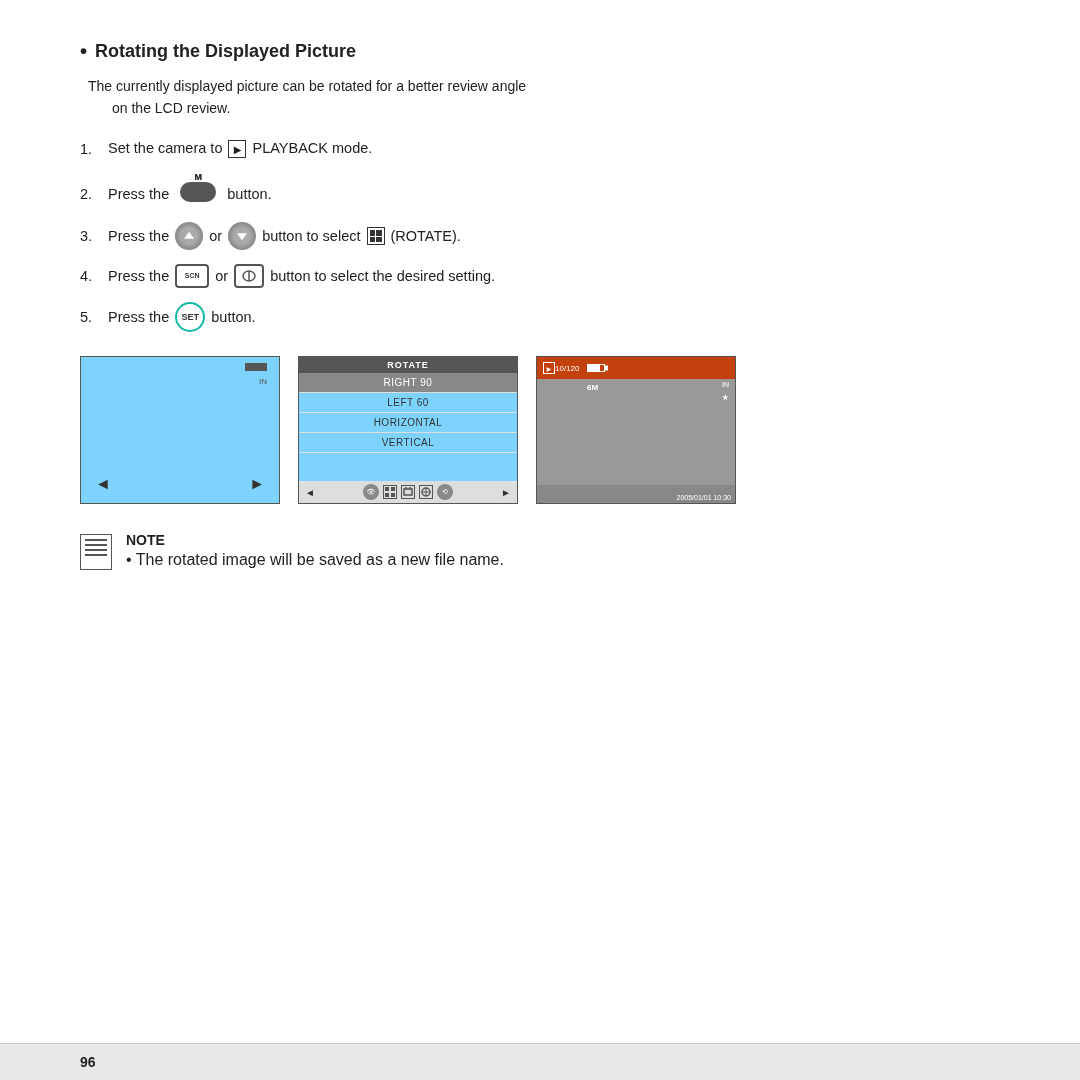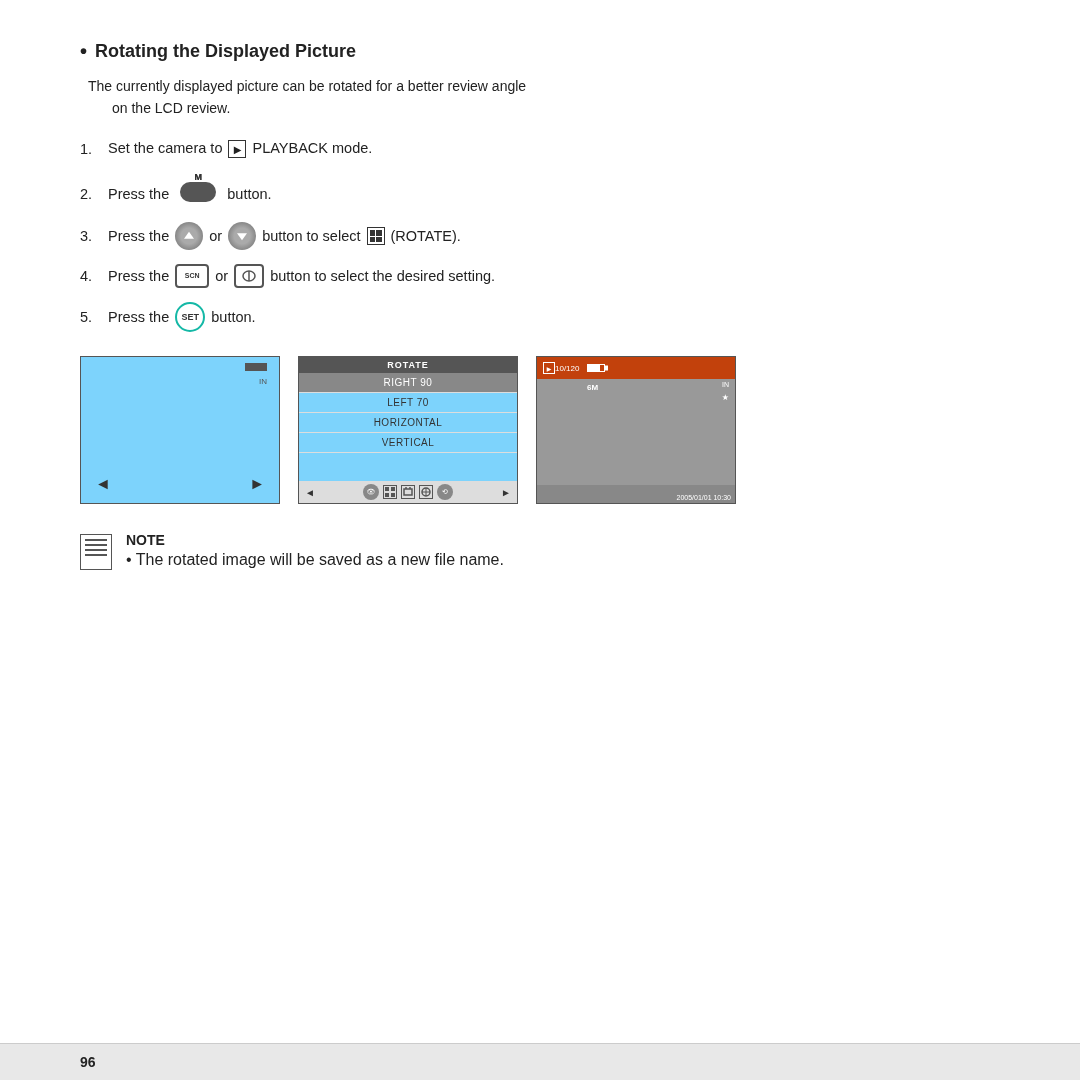--- a/index.html
+++ b/index.html
@@ -574,7 +574,7 @@
       <div class="screen2-inner">
         <div class="menu-title-bar">ROTATE</div>
         <div class="menu-item selected">RIGHT 90</div>
-        <div class="menu-item">LEFT 70</div>
+        <div class="menu-item">LEFT 60</div>
         <div class="menu-item">HORIZONTAL</div>
         <div class="menu-item">VERTICAL</div>
         <div class="screen2-bottom-bar">

